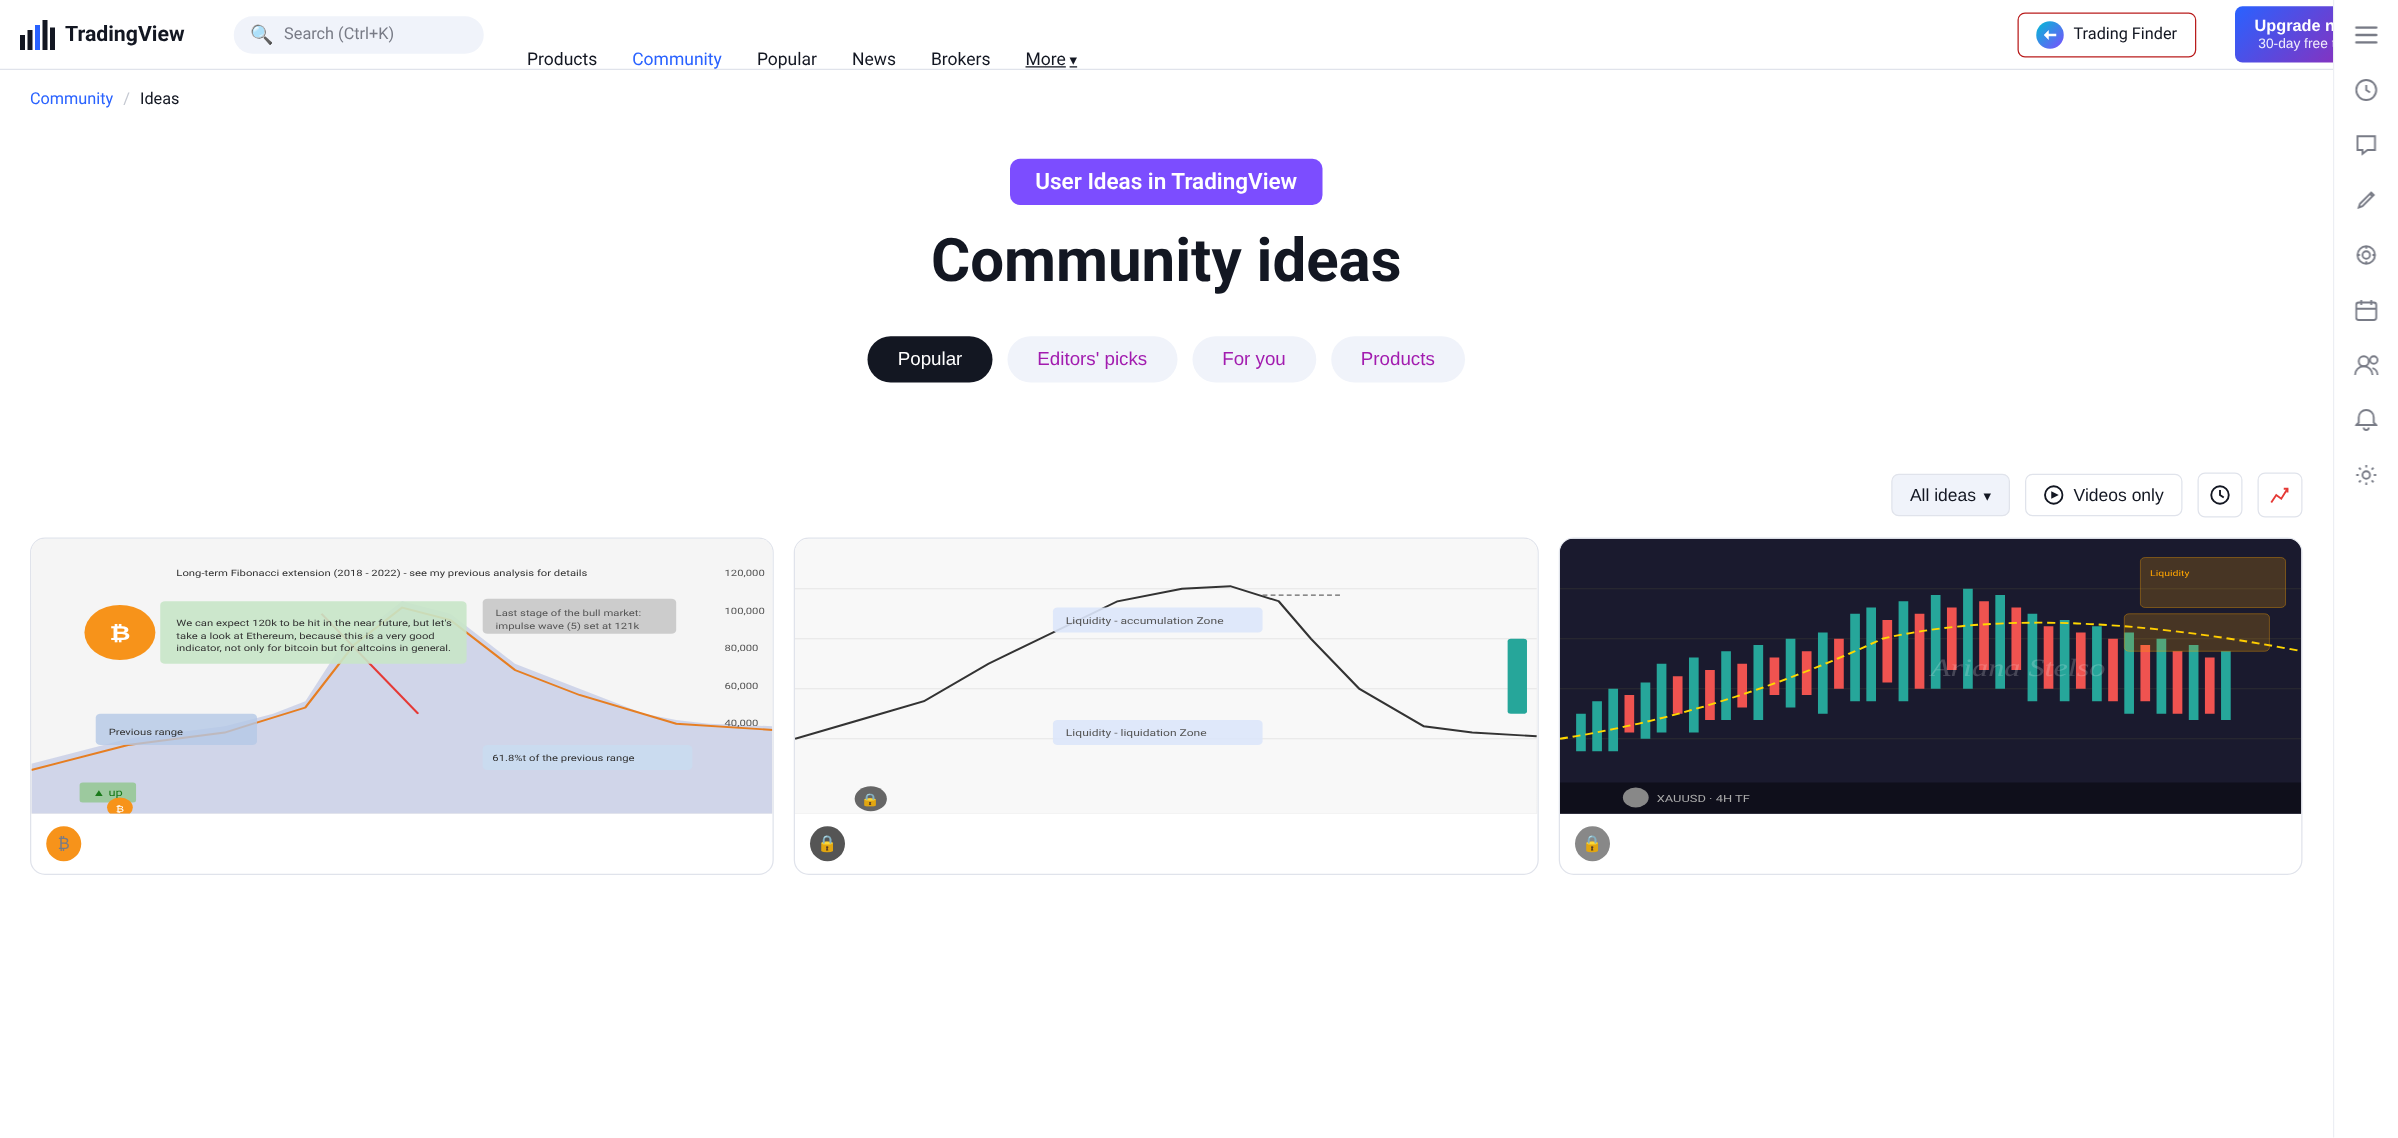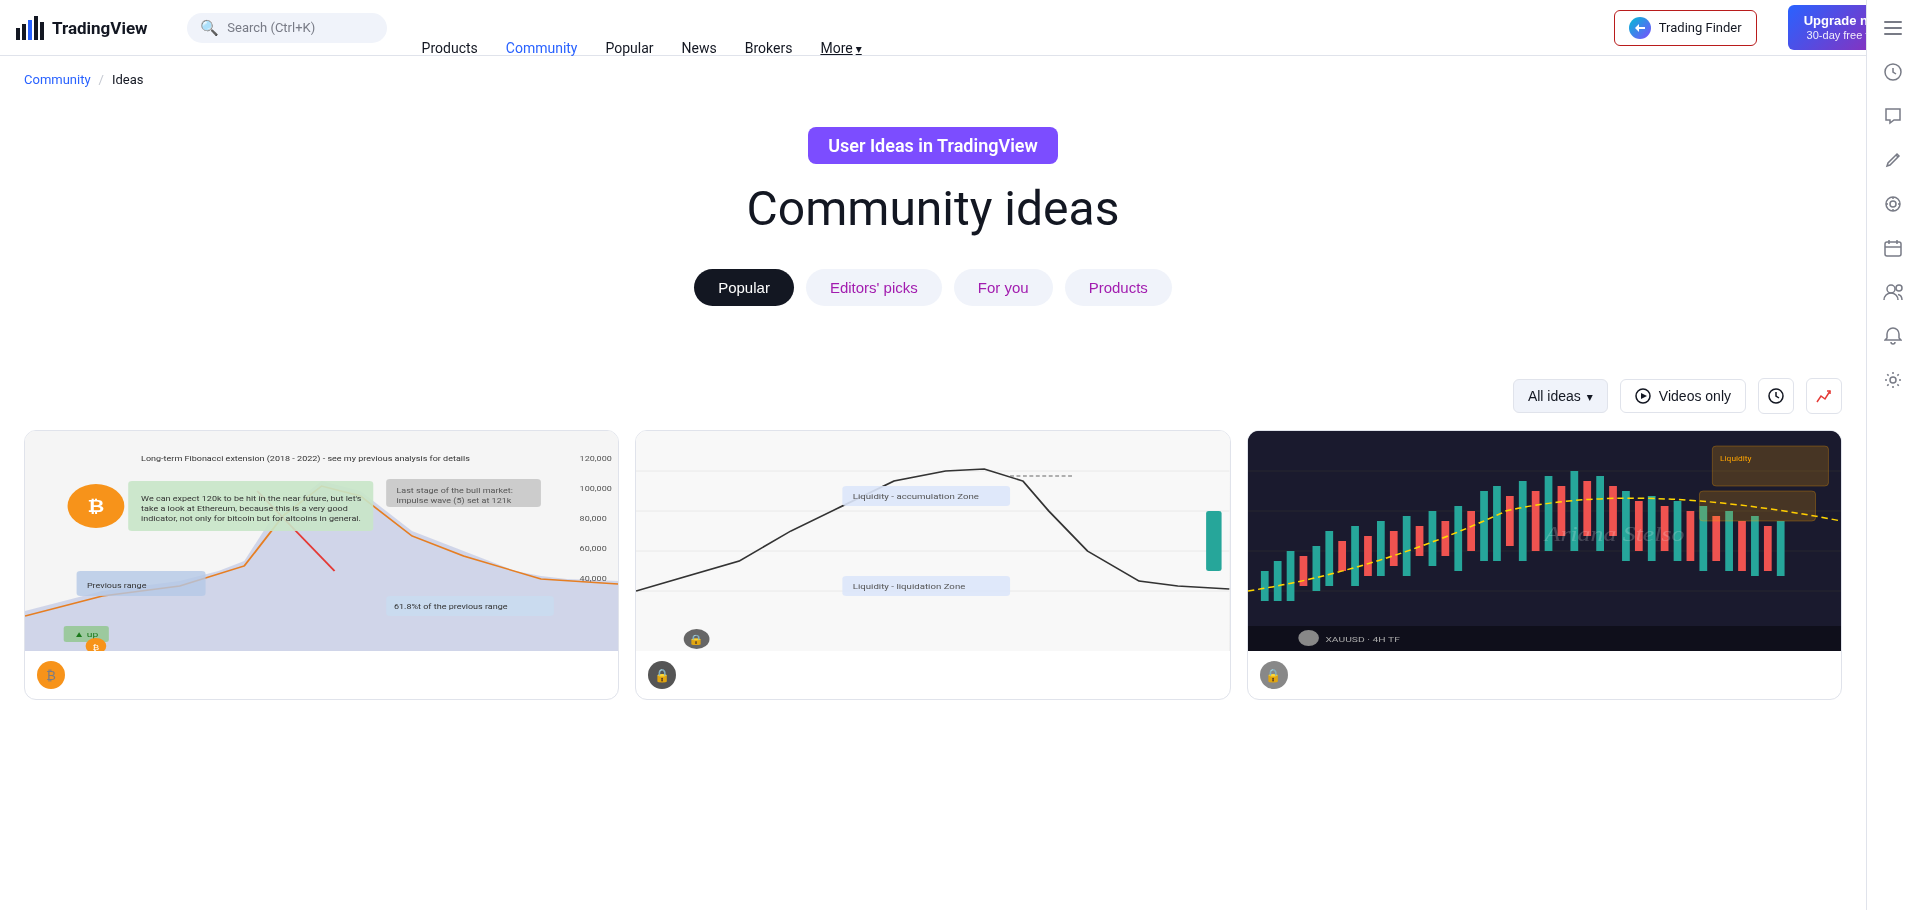--- a/index.html
+++ b/index.html
@@ -162,7 +162,7 @@
     }
     .hero-title {
       font-size: 48px;
-      font-weight: 400;
+      font-weight: 700;
       color: #131722;
       margin-bottom: 32px;
     }

